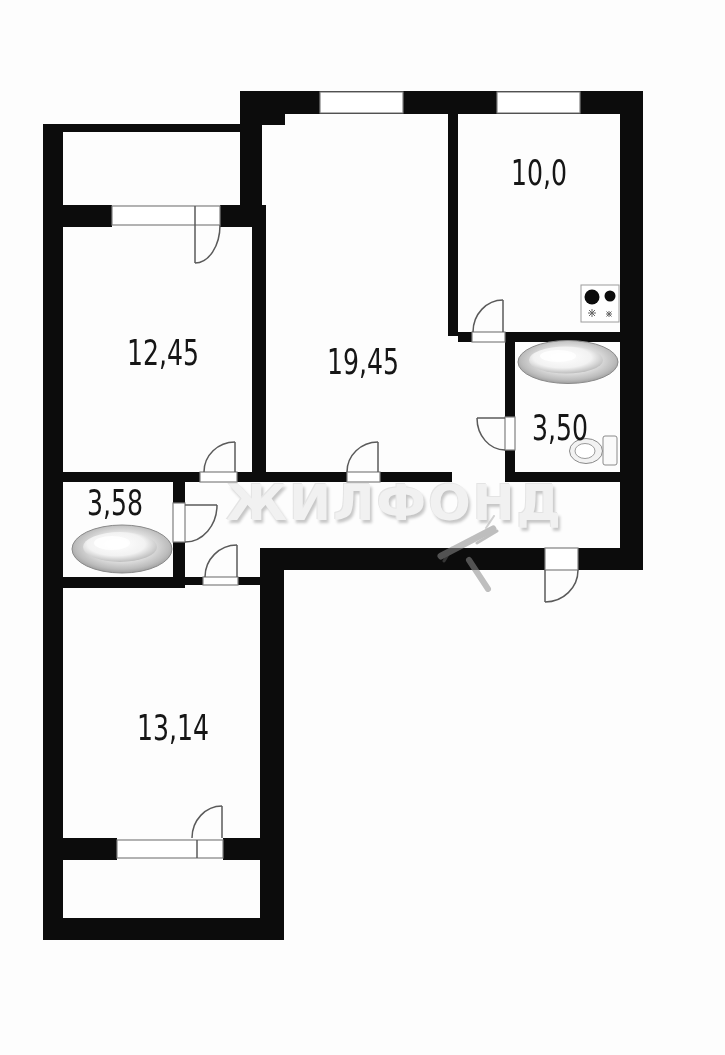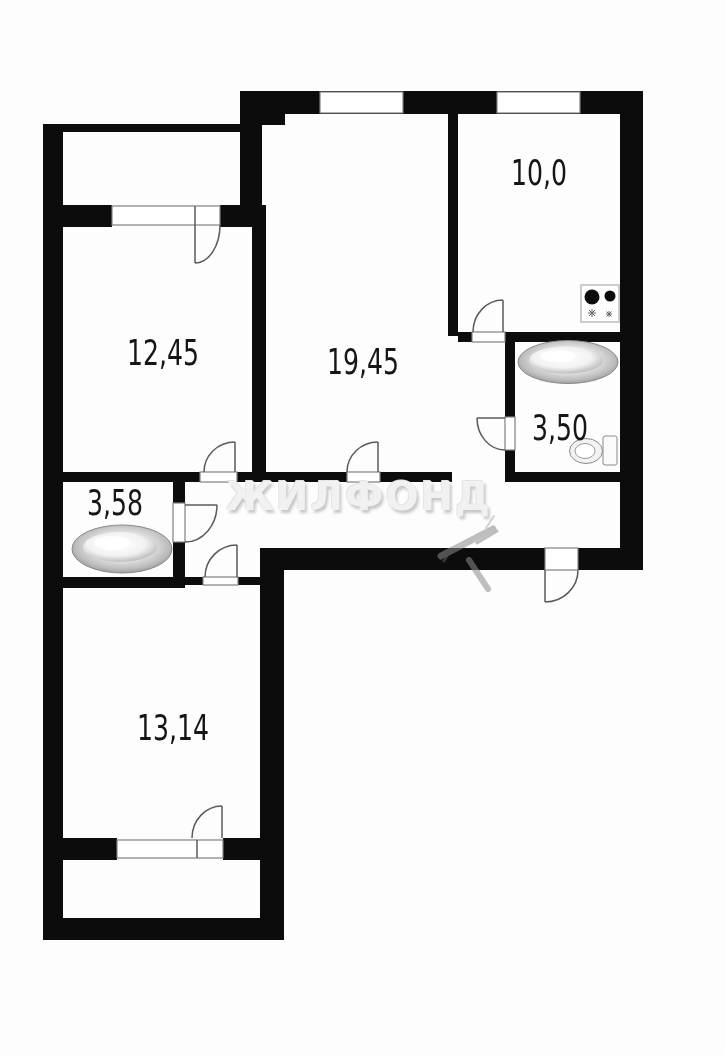--- a/index.html
+++ b/index.html
@@ -17,7 +17,7 @@
     left:226px;top:474px;
     font-family:"DejaVu Sans", sans-serif;
     font-weight:bold;
-    font-size:39px;
+    font-size:50px;
     letter-spacing:2px;
     color:#f1f1f1;
     text-shadow:-1px -1px 0 #e4e4e4, 2px 3px 3px #c6c6c6;

